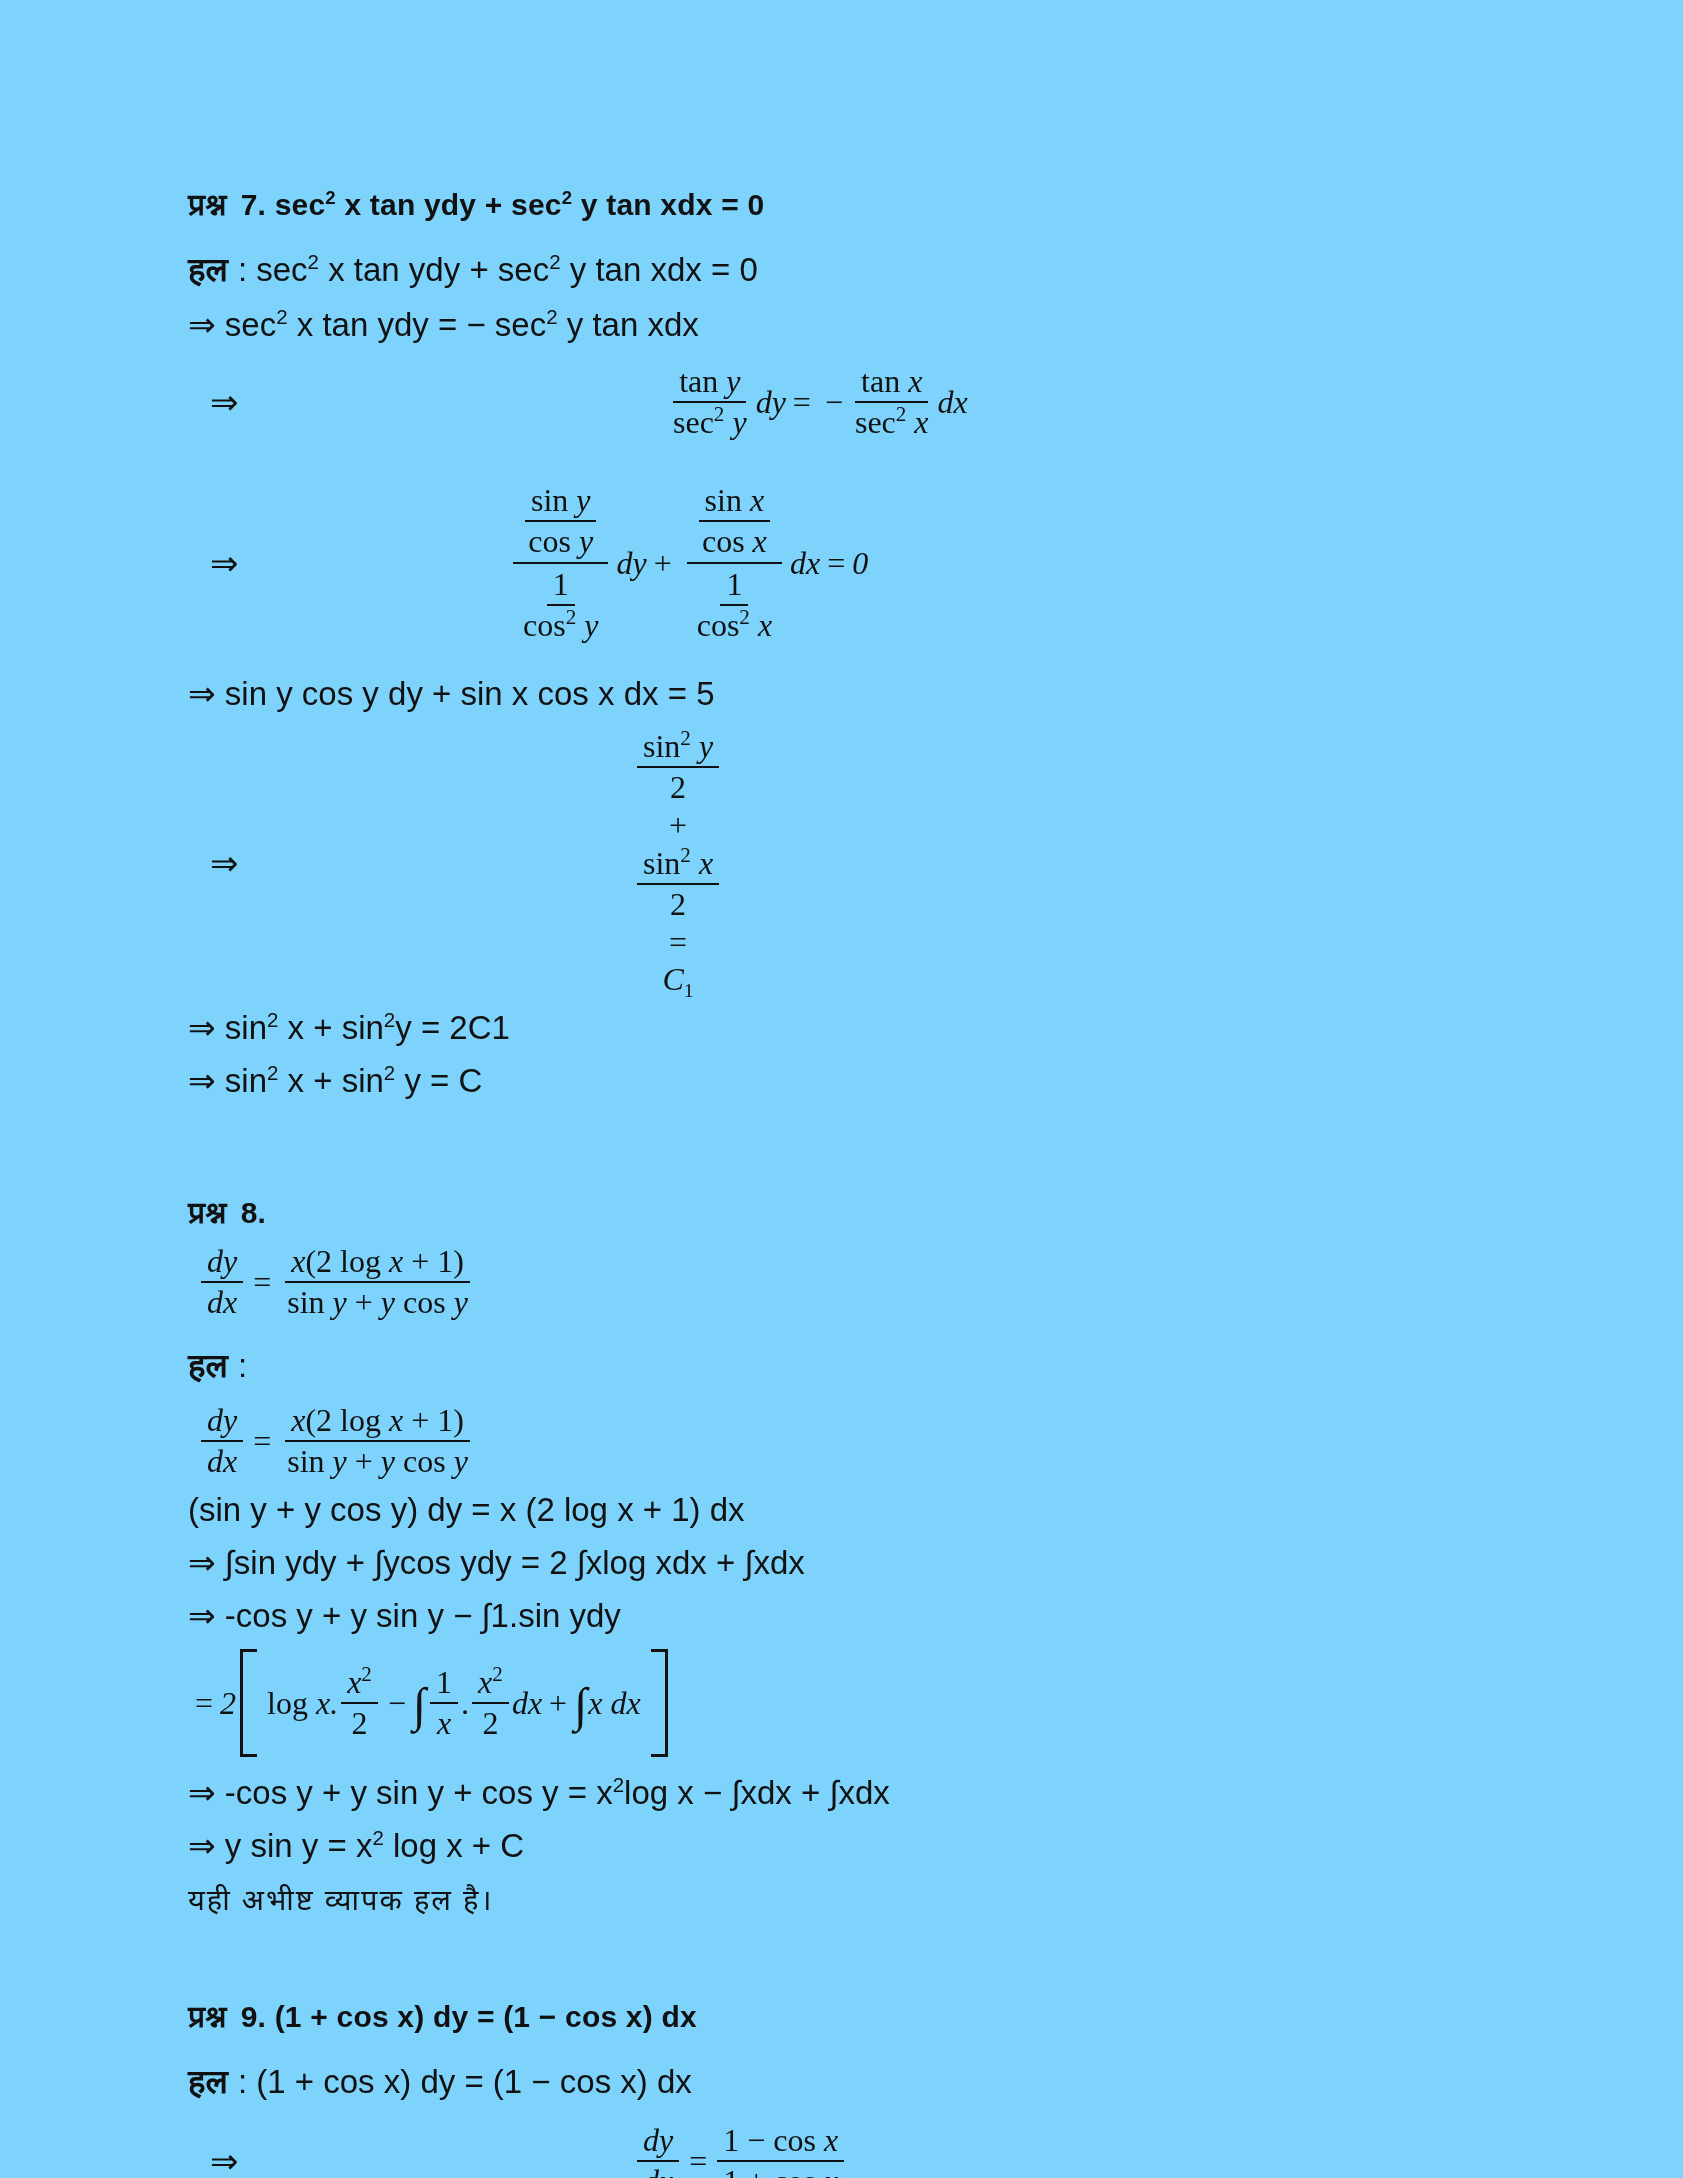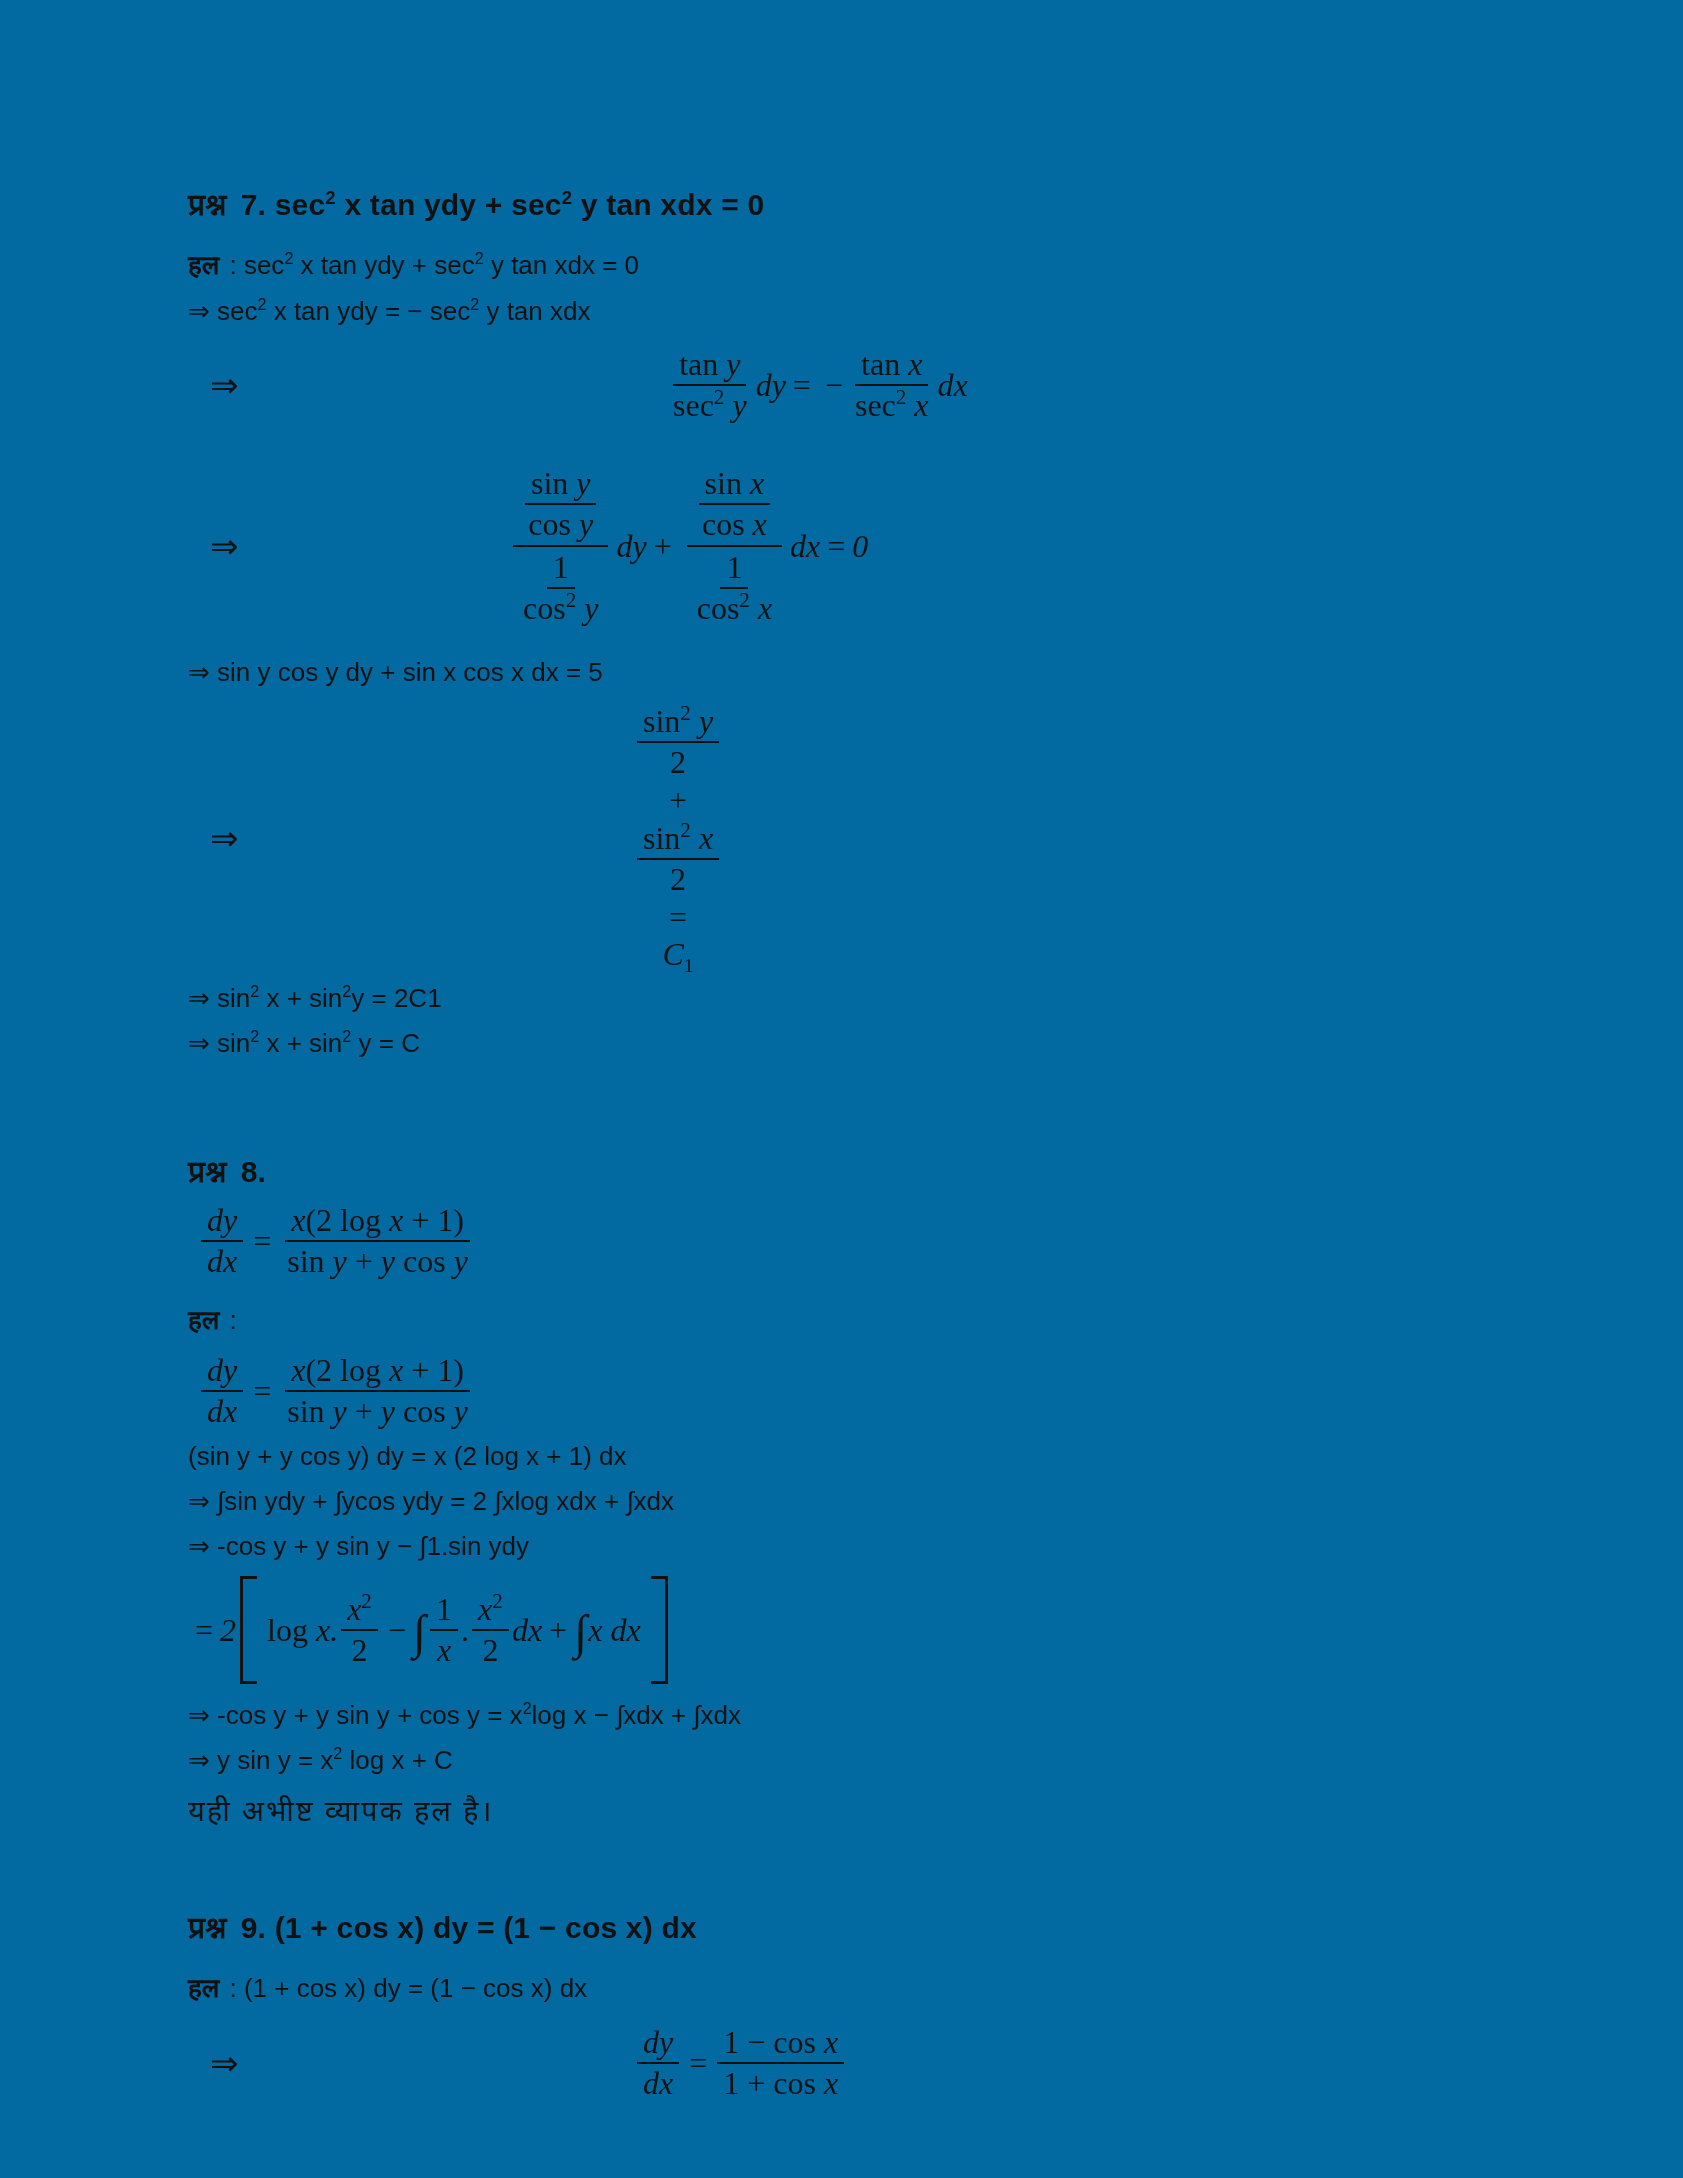--- a/index.html
+++ b/index.html
@@ -18,7 +18,7 @@
   .page {
     position: absolute;
     inset: 0;
-    background: #0369a1;
+    background: #7dd3fc;
     padding: 16px;
   }
   .content {

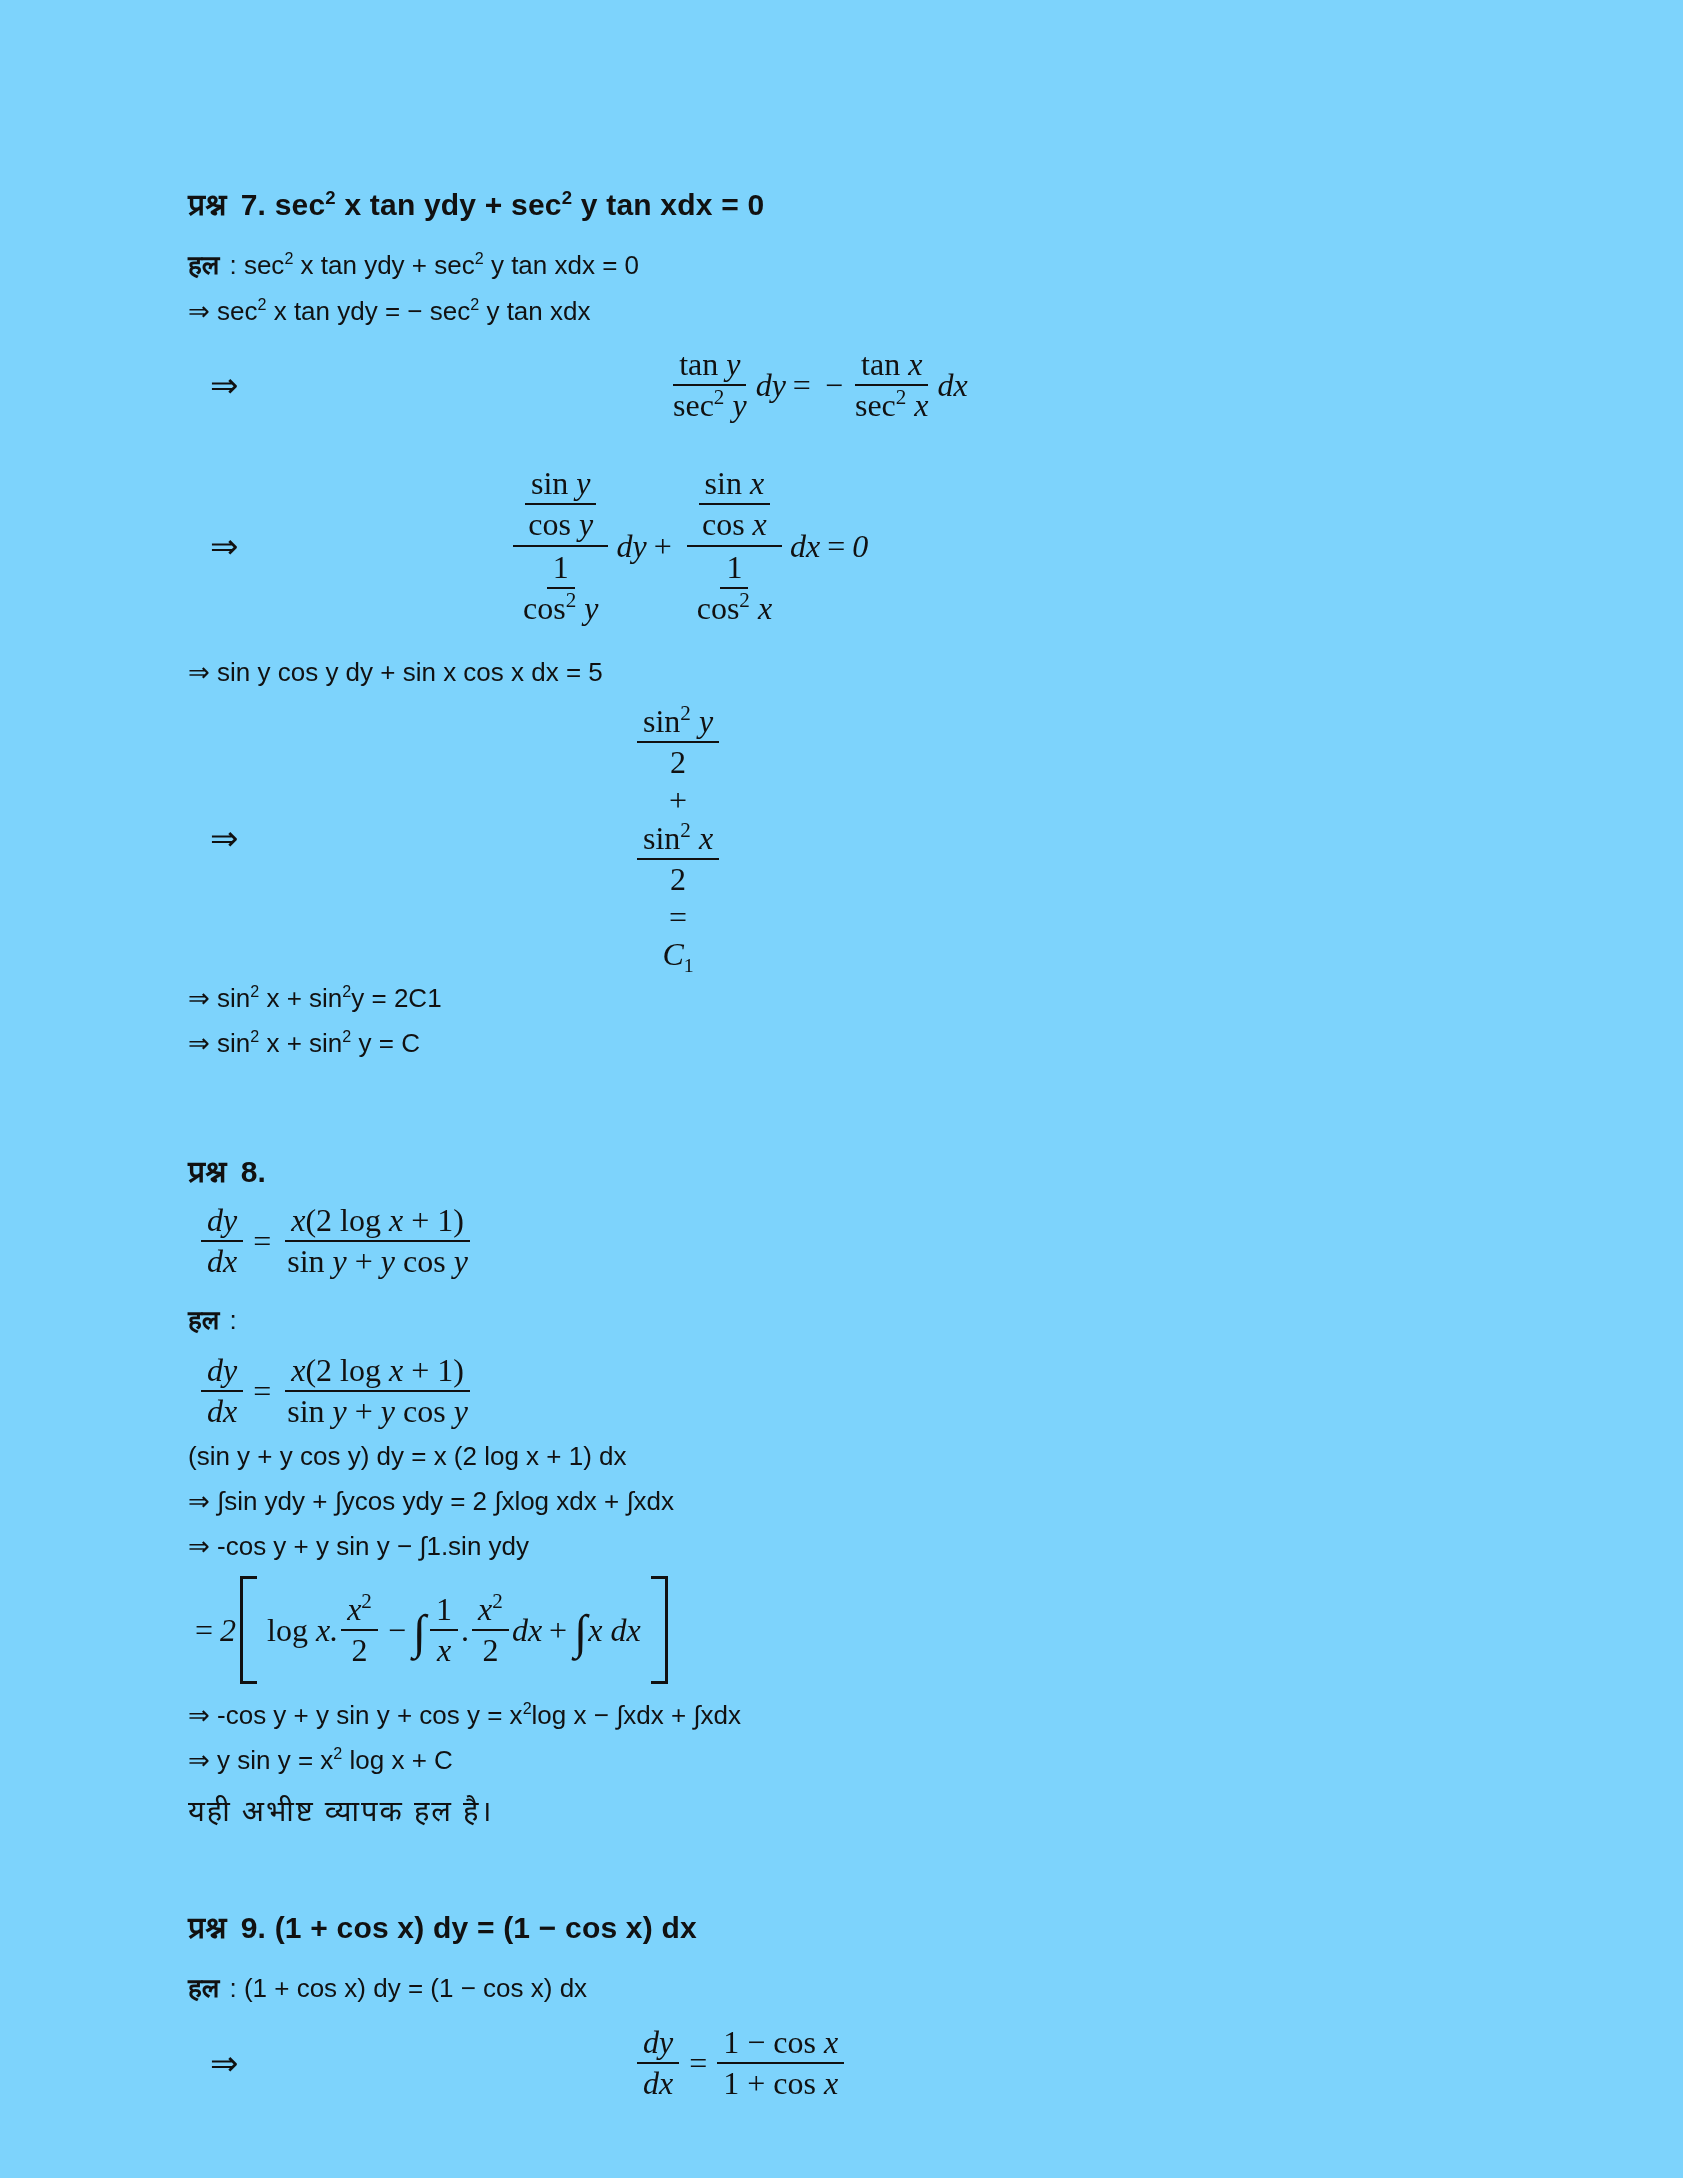--- a/index.html
+++ b/index.html
@@ -39,7 +39,7 @@
   .qhead .devnum { margin-right: 14px; }
 
   .line {
-    font-size: 26px;
+    font-size: 33px;
     margin: 0 0 14px 0;
     white-space: nowrap;
     font-weight: 400;

